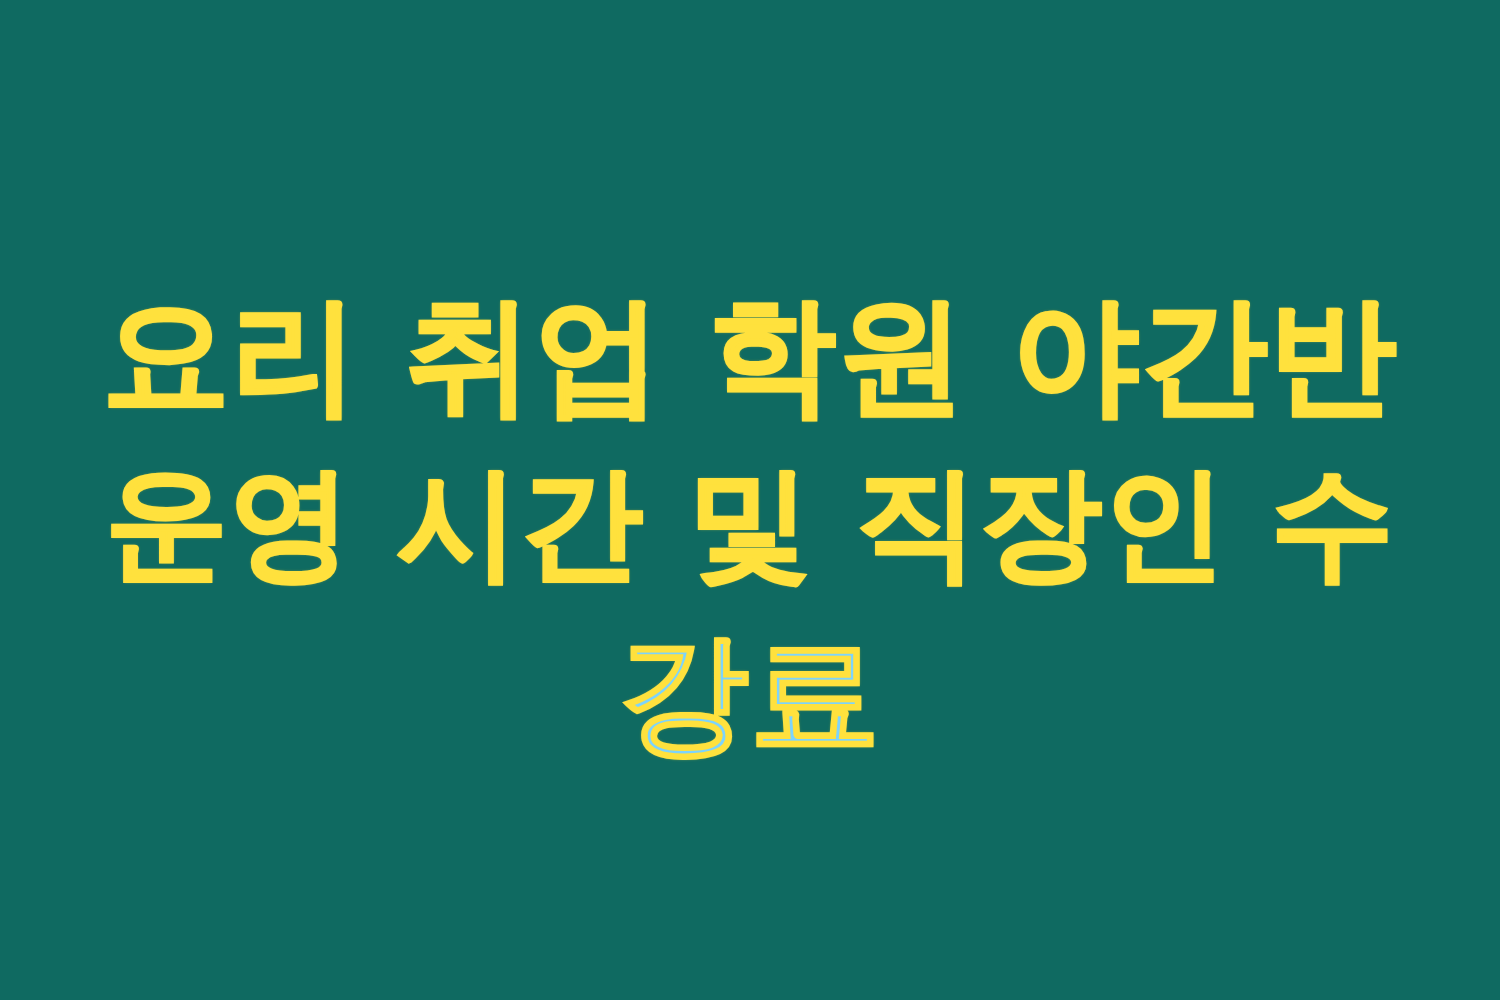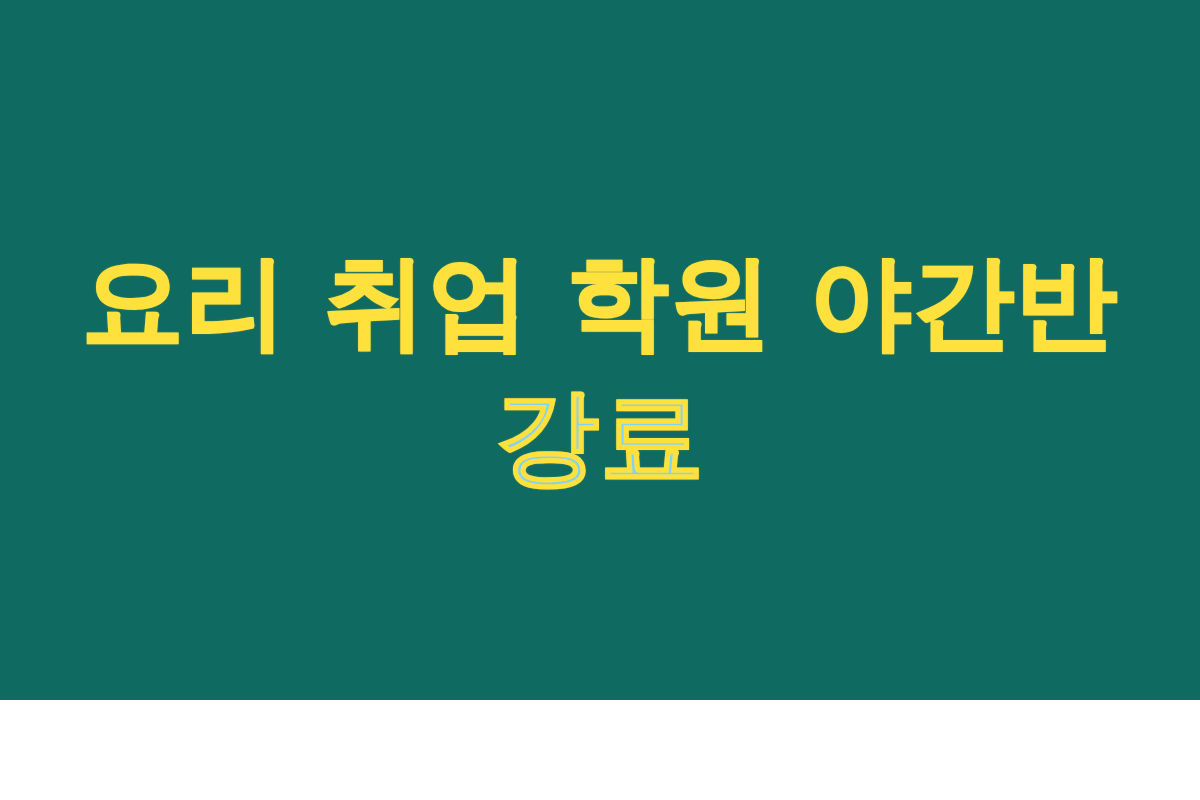--- a/index.html
+++ b/index.html
@@ -19,7 +19,7 @@
     position: relative;
     box-sizing: border-box;
     width: 1200px;
-    height: 700px;
+    height: 800px;
     background: #0F6A61;
     display: flex;
     align-items: center;

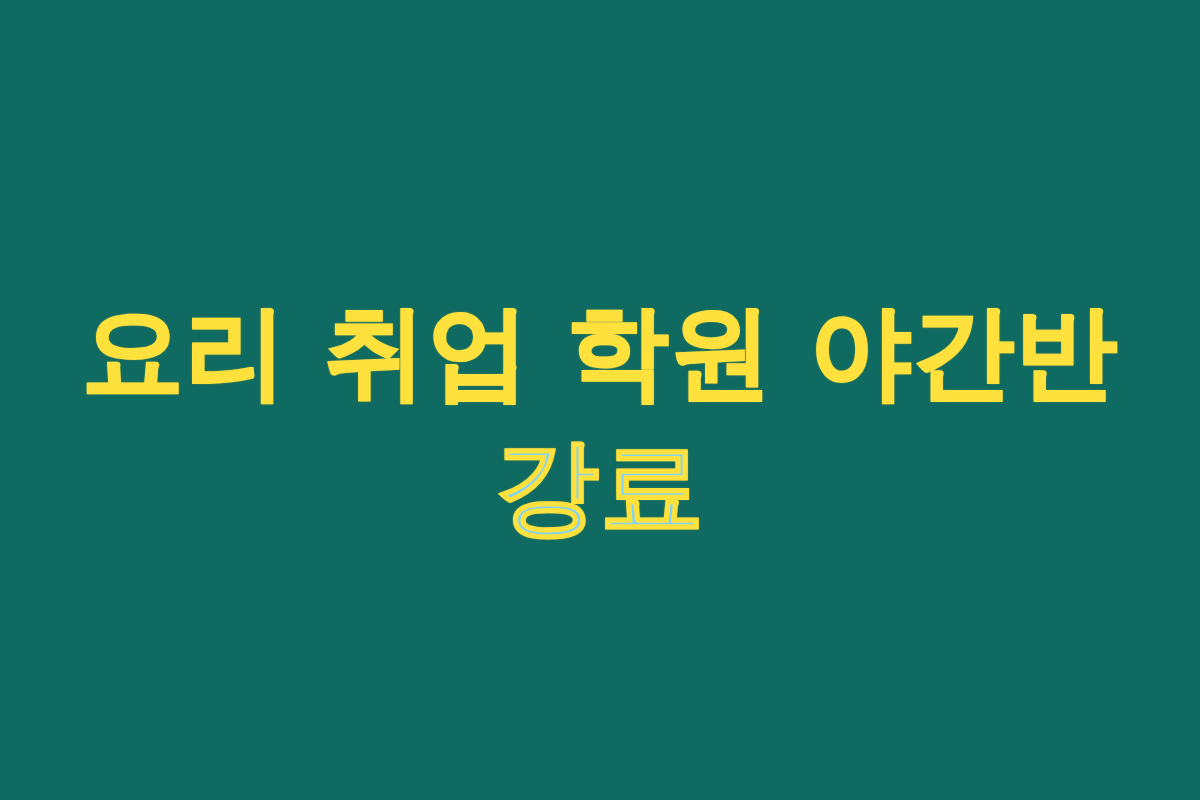--- a/index.html
+++ b/index.html
@@ -60,6 +60,7 @@
 
     <span class="title-line" style="color: rgb(255, 225, 61); -webkit-text-stroke: 2px rgb(255, 225, 61); font-size: 102px;">요리 취업 학원 야간반</span>
 
+    <span class="title-line" style="color: rgb(255, 225, 61); -webkit-text-stroke: 2px rgb(255, 225, 61); font-size: 98px;">운영 시간 및 직장인 수</span>
 
     <span class="title-line" style="color: #7dd3fc; -webkit-text-stroke: 2px rgb(255, 225, 61);">강료</span>
 

